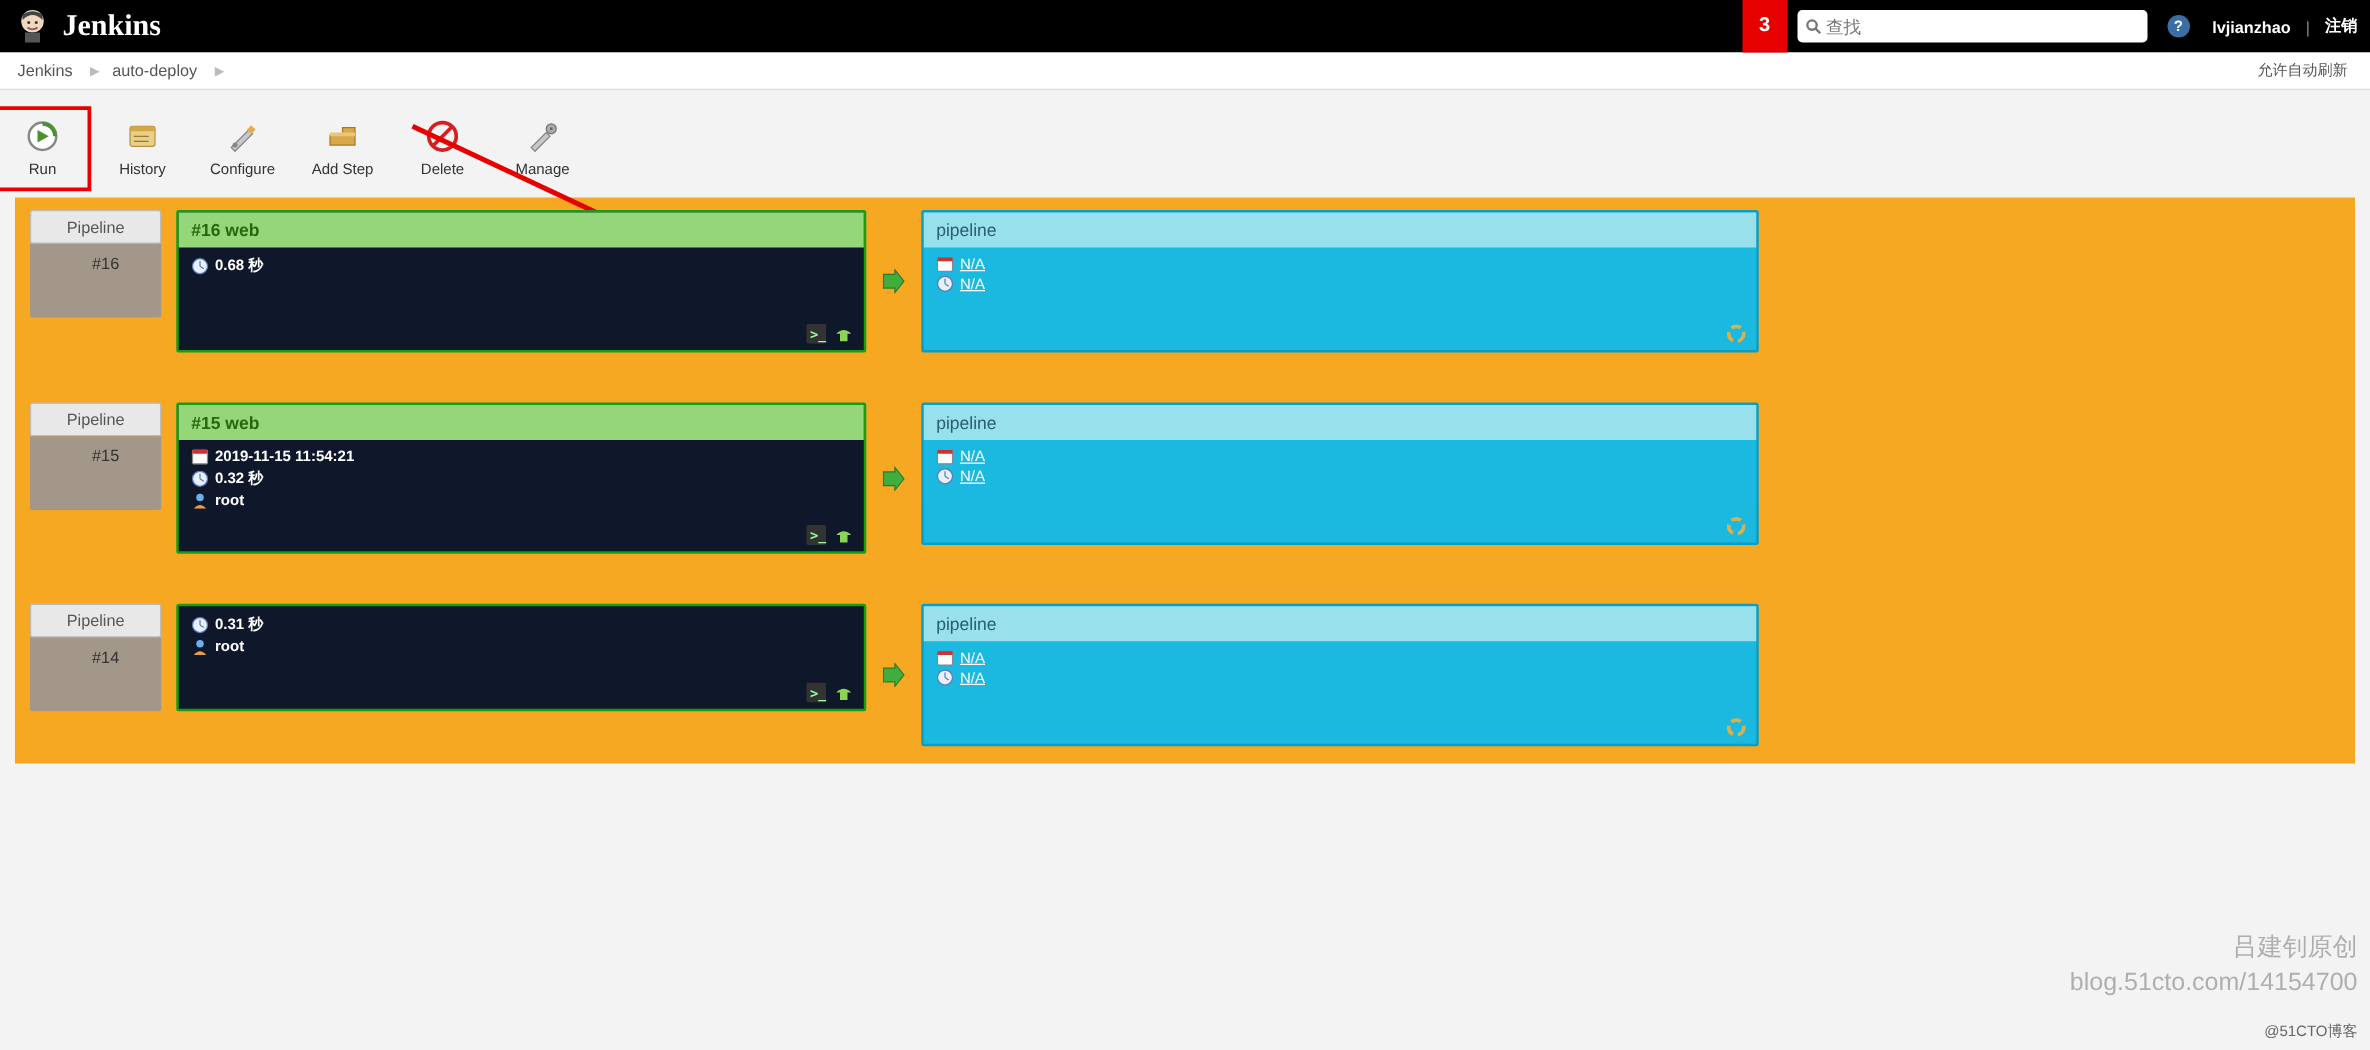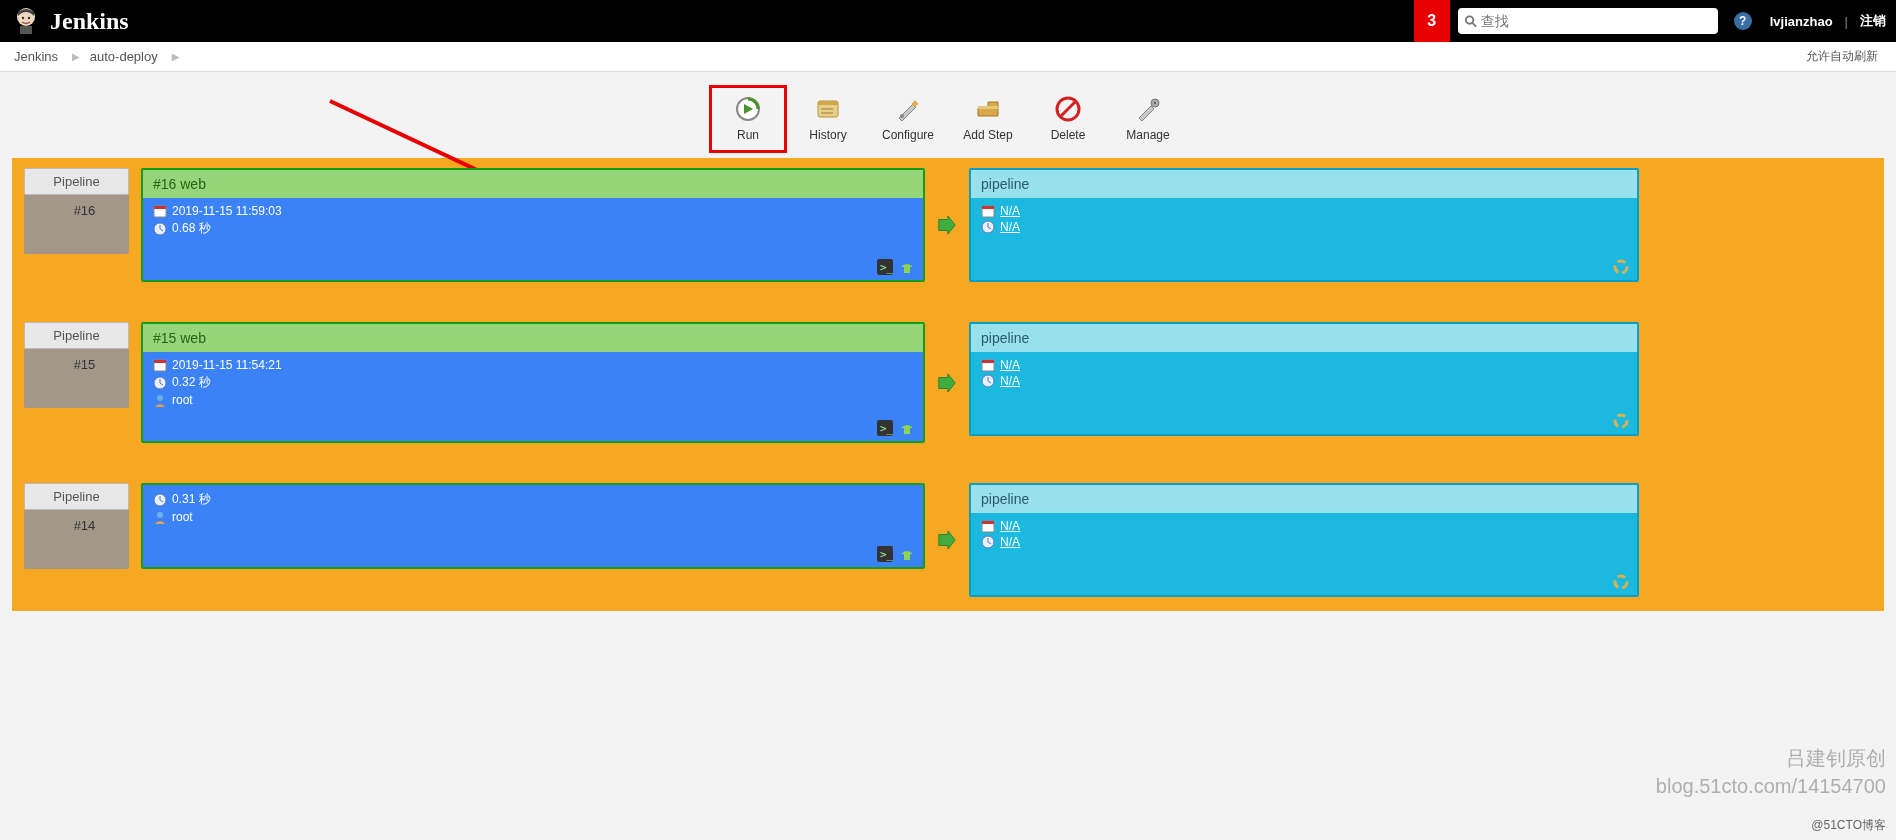--- a/index.html
+++ b/index.html
@@ -12,7 +12,7 @@
 .logo-text { font-family: Georgia, serif; font-size: 24px; font-weight: bold; }
 .header-spacer { flex: 1; }
 .notif-badge { background: #e60000; color: #fff; width: 36px; height: 42px; display: flex; align-items: center; justify-content: center; font-weight: bold; font-size: 16px; }
-.search-box { margin: 0 8px; width: 260px; height: 26px; background: #fff; border-radius: 4px; display: flex; align-items: center; padding: 0 6px; }
+.search-box { margin: 0 8px; width: 280px; height: 26px; background: #fff; border-radius: 4px; display: flex; align-items: center; padding: 0 6px; }
 .search-icon { width: 14px; height: 14px; margin-right: 4px; }
 .search-box input { border: none; outline: none; width: 100%; font-size: 14px; color: #333; background: transparent; }
 .help-icon-wrap { margin: 0 8px; }

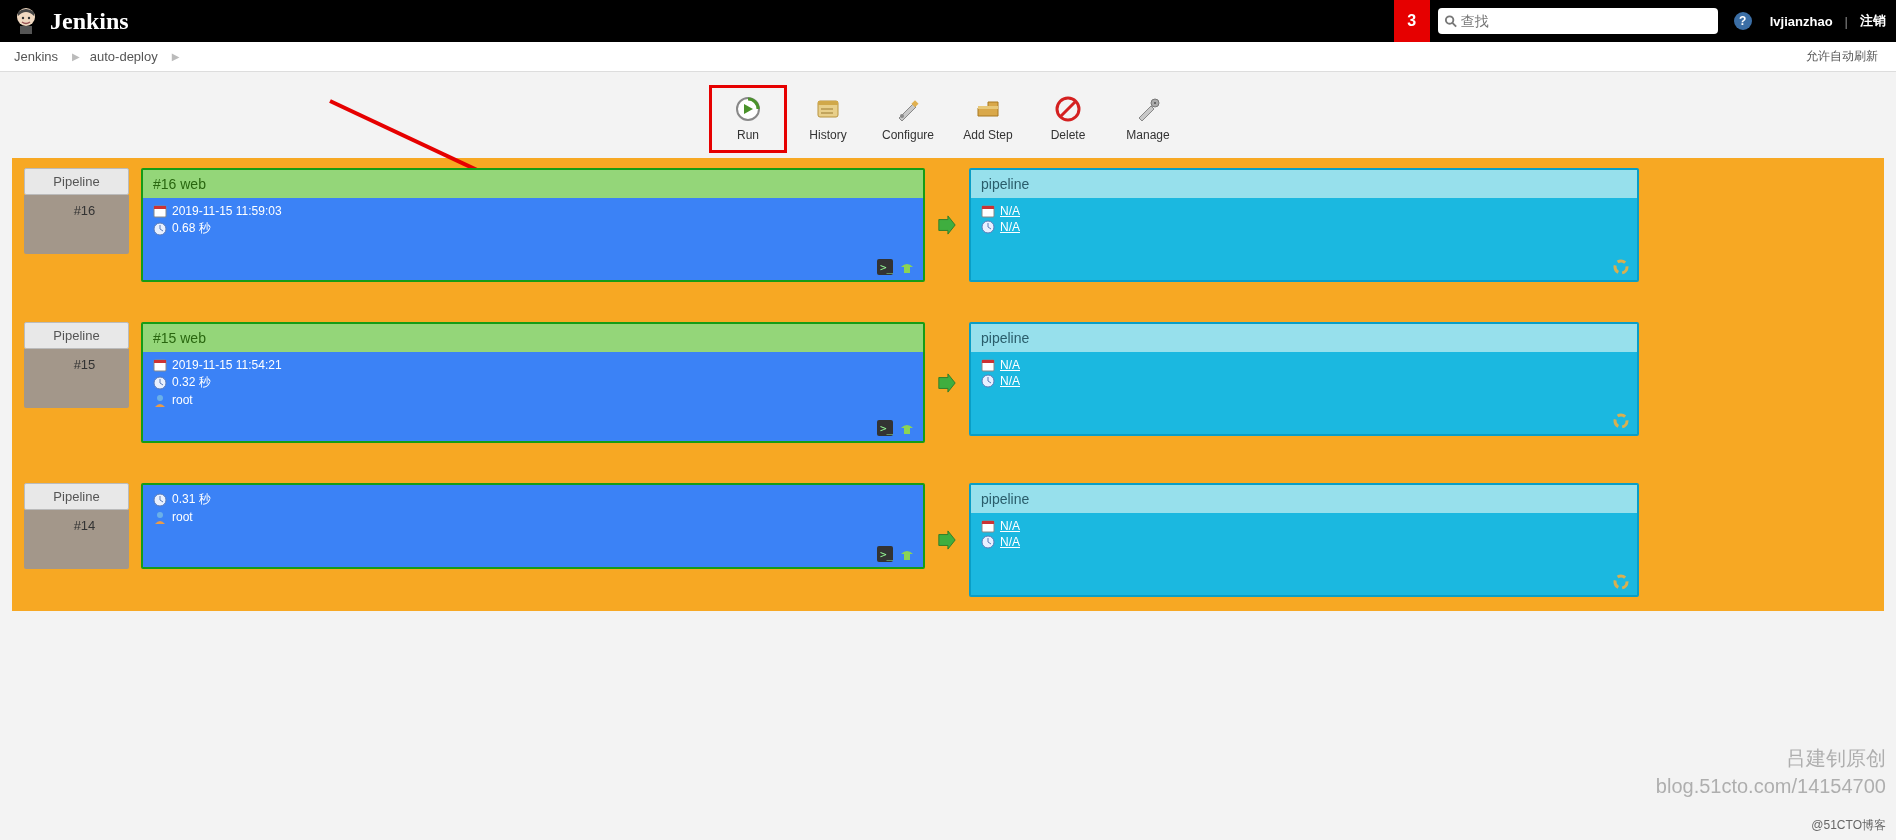--- a/index.html
+++ b/index.html
@@ -34,7 +34,7 @@
 .arrow-svg { position: absolute; left: 320px; top: 14px; pointer-events: none; }
 
 
-.toolbar { display: flex; justify-content: center; gap: 12px; margin-bottom: 10px; }
+.toolbar { display: flex; gap: 12px; margin-bottom: 10px; }
 .tool-item { width: 68px; text-align: center; cursor: pointer; padding: 6px 2px; }
 .tool-item.highlight { outline: 3px solid #e60000; outline-offset: 2px; }
 .tool-icon { width: 26px; height: 26px; margin: 0 auto 6px; display: block; }

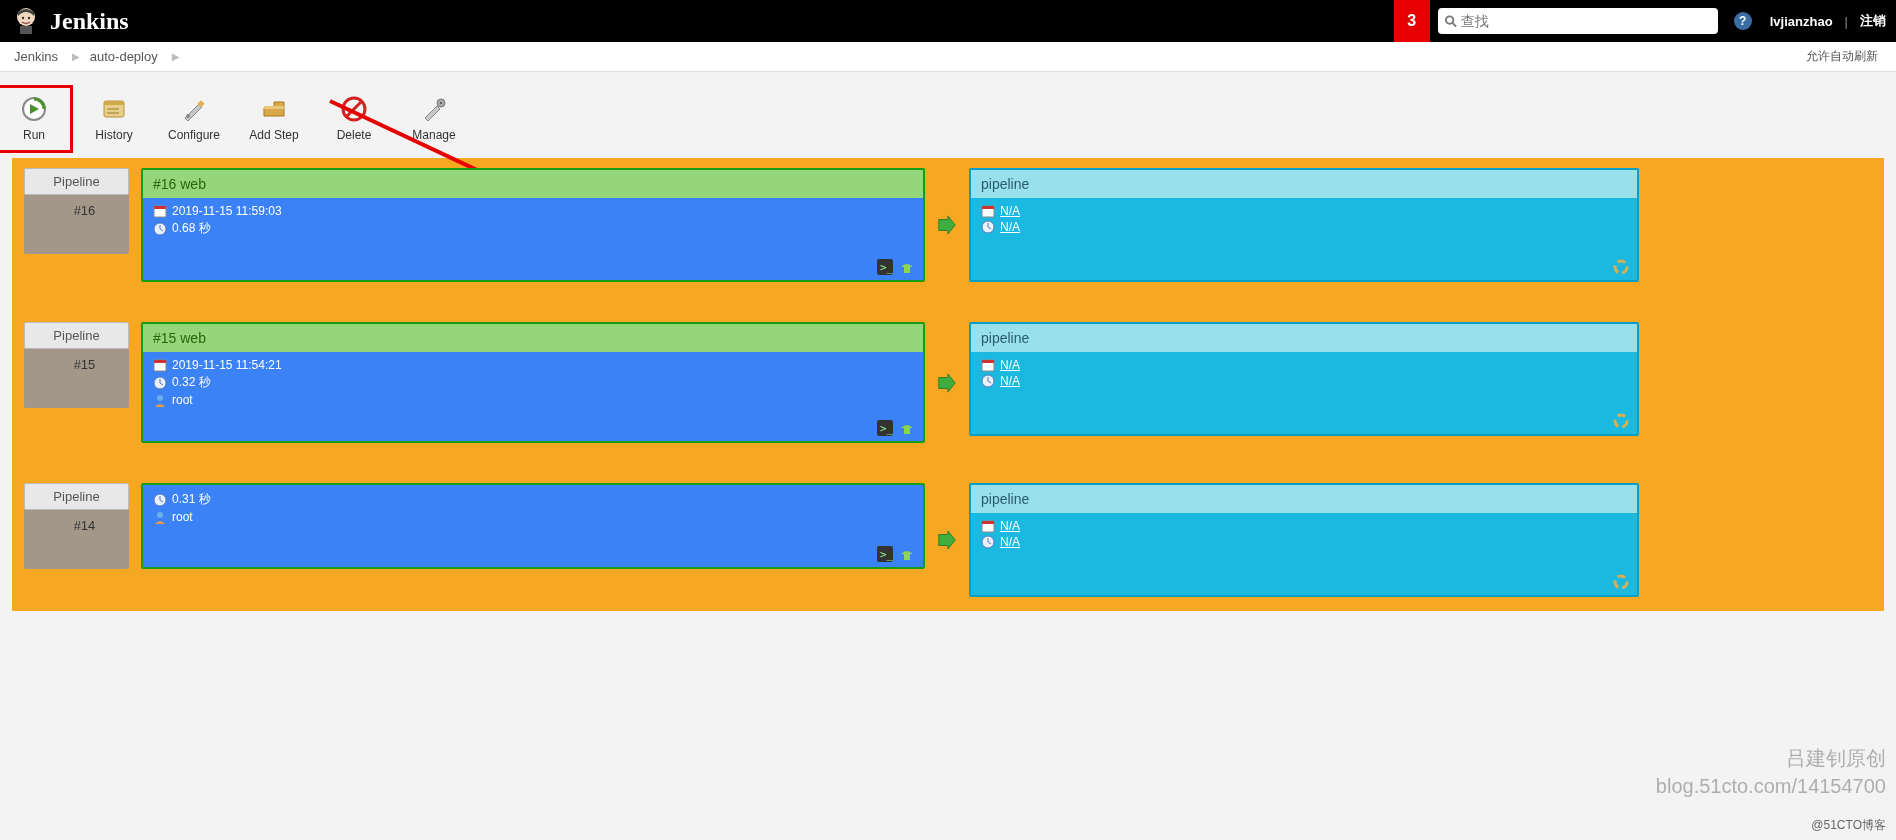--- a/index.html
+++ b/index.html
@@ -50,7 +50,7 @@
 .side-num-wrap { background: #a3978a; padding: 8px 0 36px 16px; text-align: center; font-size: 13px; color: #333; border-radius: 0 0 2px 2px; }
 
 .stage { border-radius: 2px; display: flex; flex-direction: column; position: relative; }
-.stage.green { width: 784px; background: #3b82f6; border: 2px solid #169c16; }
+.stage.green { width: 552px; background: #0f172a; border: 2px solid #169c16; font-weight: bold; }
 .stage.cyan { width: 670px; background: #1bb8e0; border: 2px solid #0a9ec6; }
 .stage-header { padding: 6px 10px; font-size: 14px; color: #29660f; }
 .stage.green .stage-header { background: #94d679; }

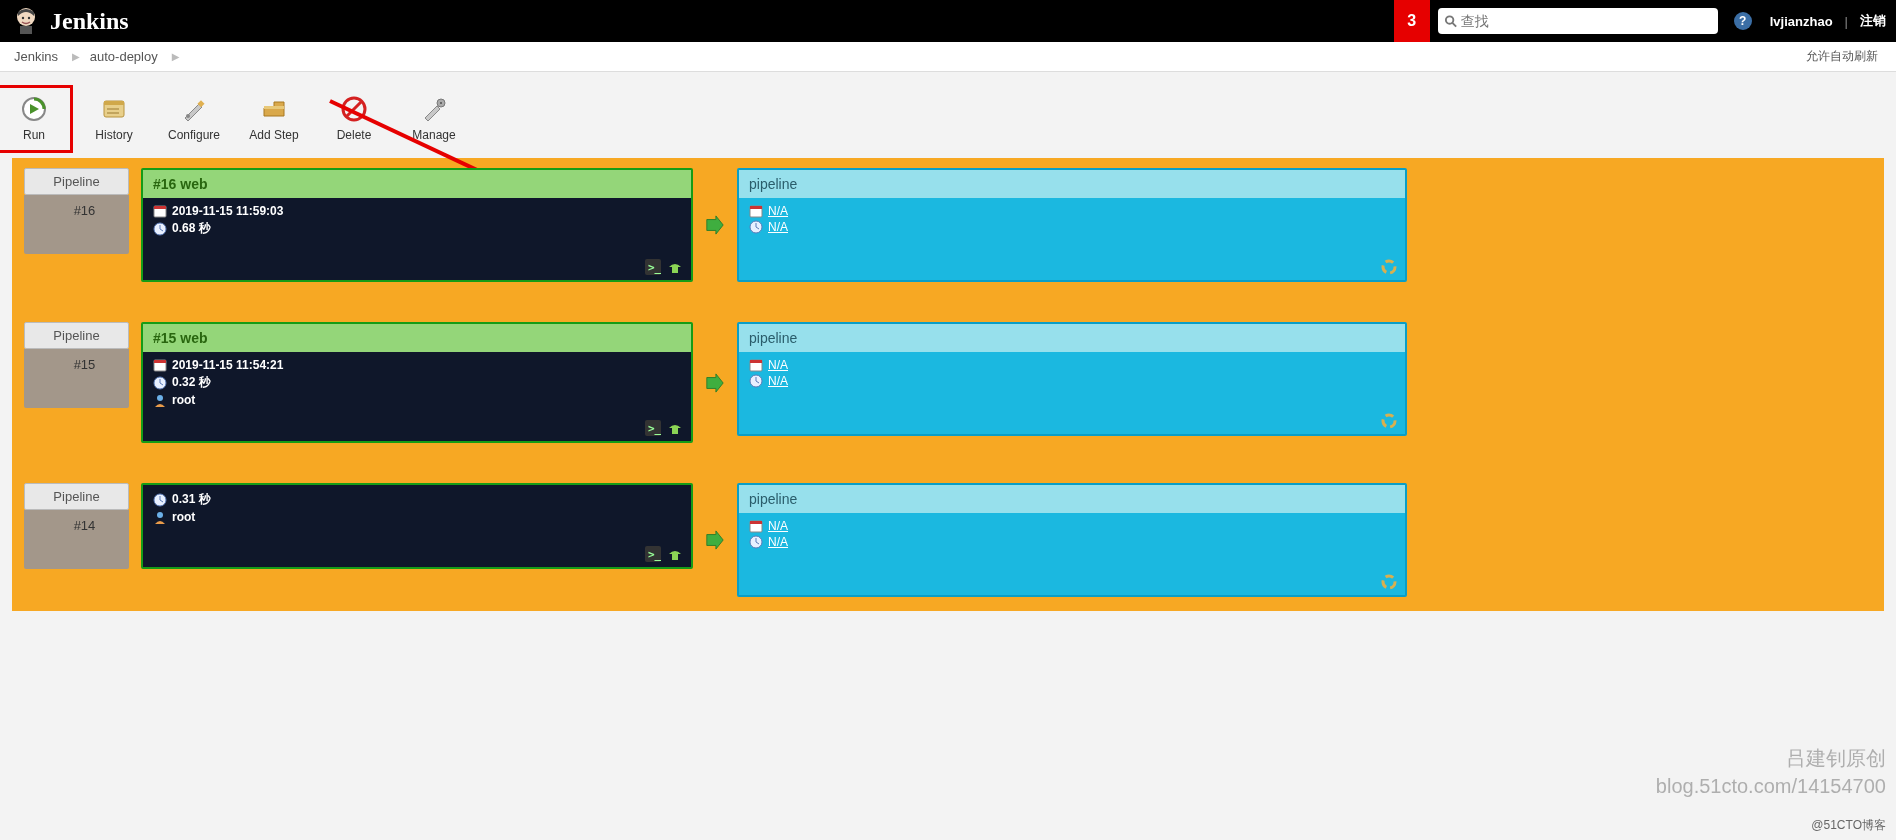--- a/index.html
+++ b/index.html
@@ -238,12 +238,6 @@
       <div class="stage-body">
         <div class="line">
               <svg class="sm-icon" viewBox="0 0 14 14">
-                <use href="#ico-calendar"></use>
-              </svg>
-              <span>2019-11-15 11:59:03</span>
-            </div>
-        <div class="line">
-              <svg class="sm-icon" viewBox="0 0 14 14">
                 <use href="#ico-clock"></use>
               </svg>
               <span>0.68 秒</span>

